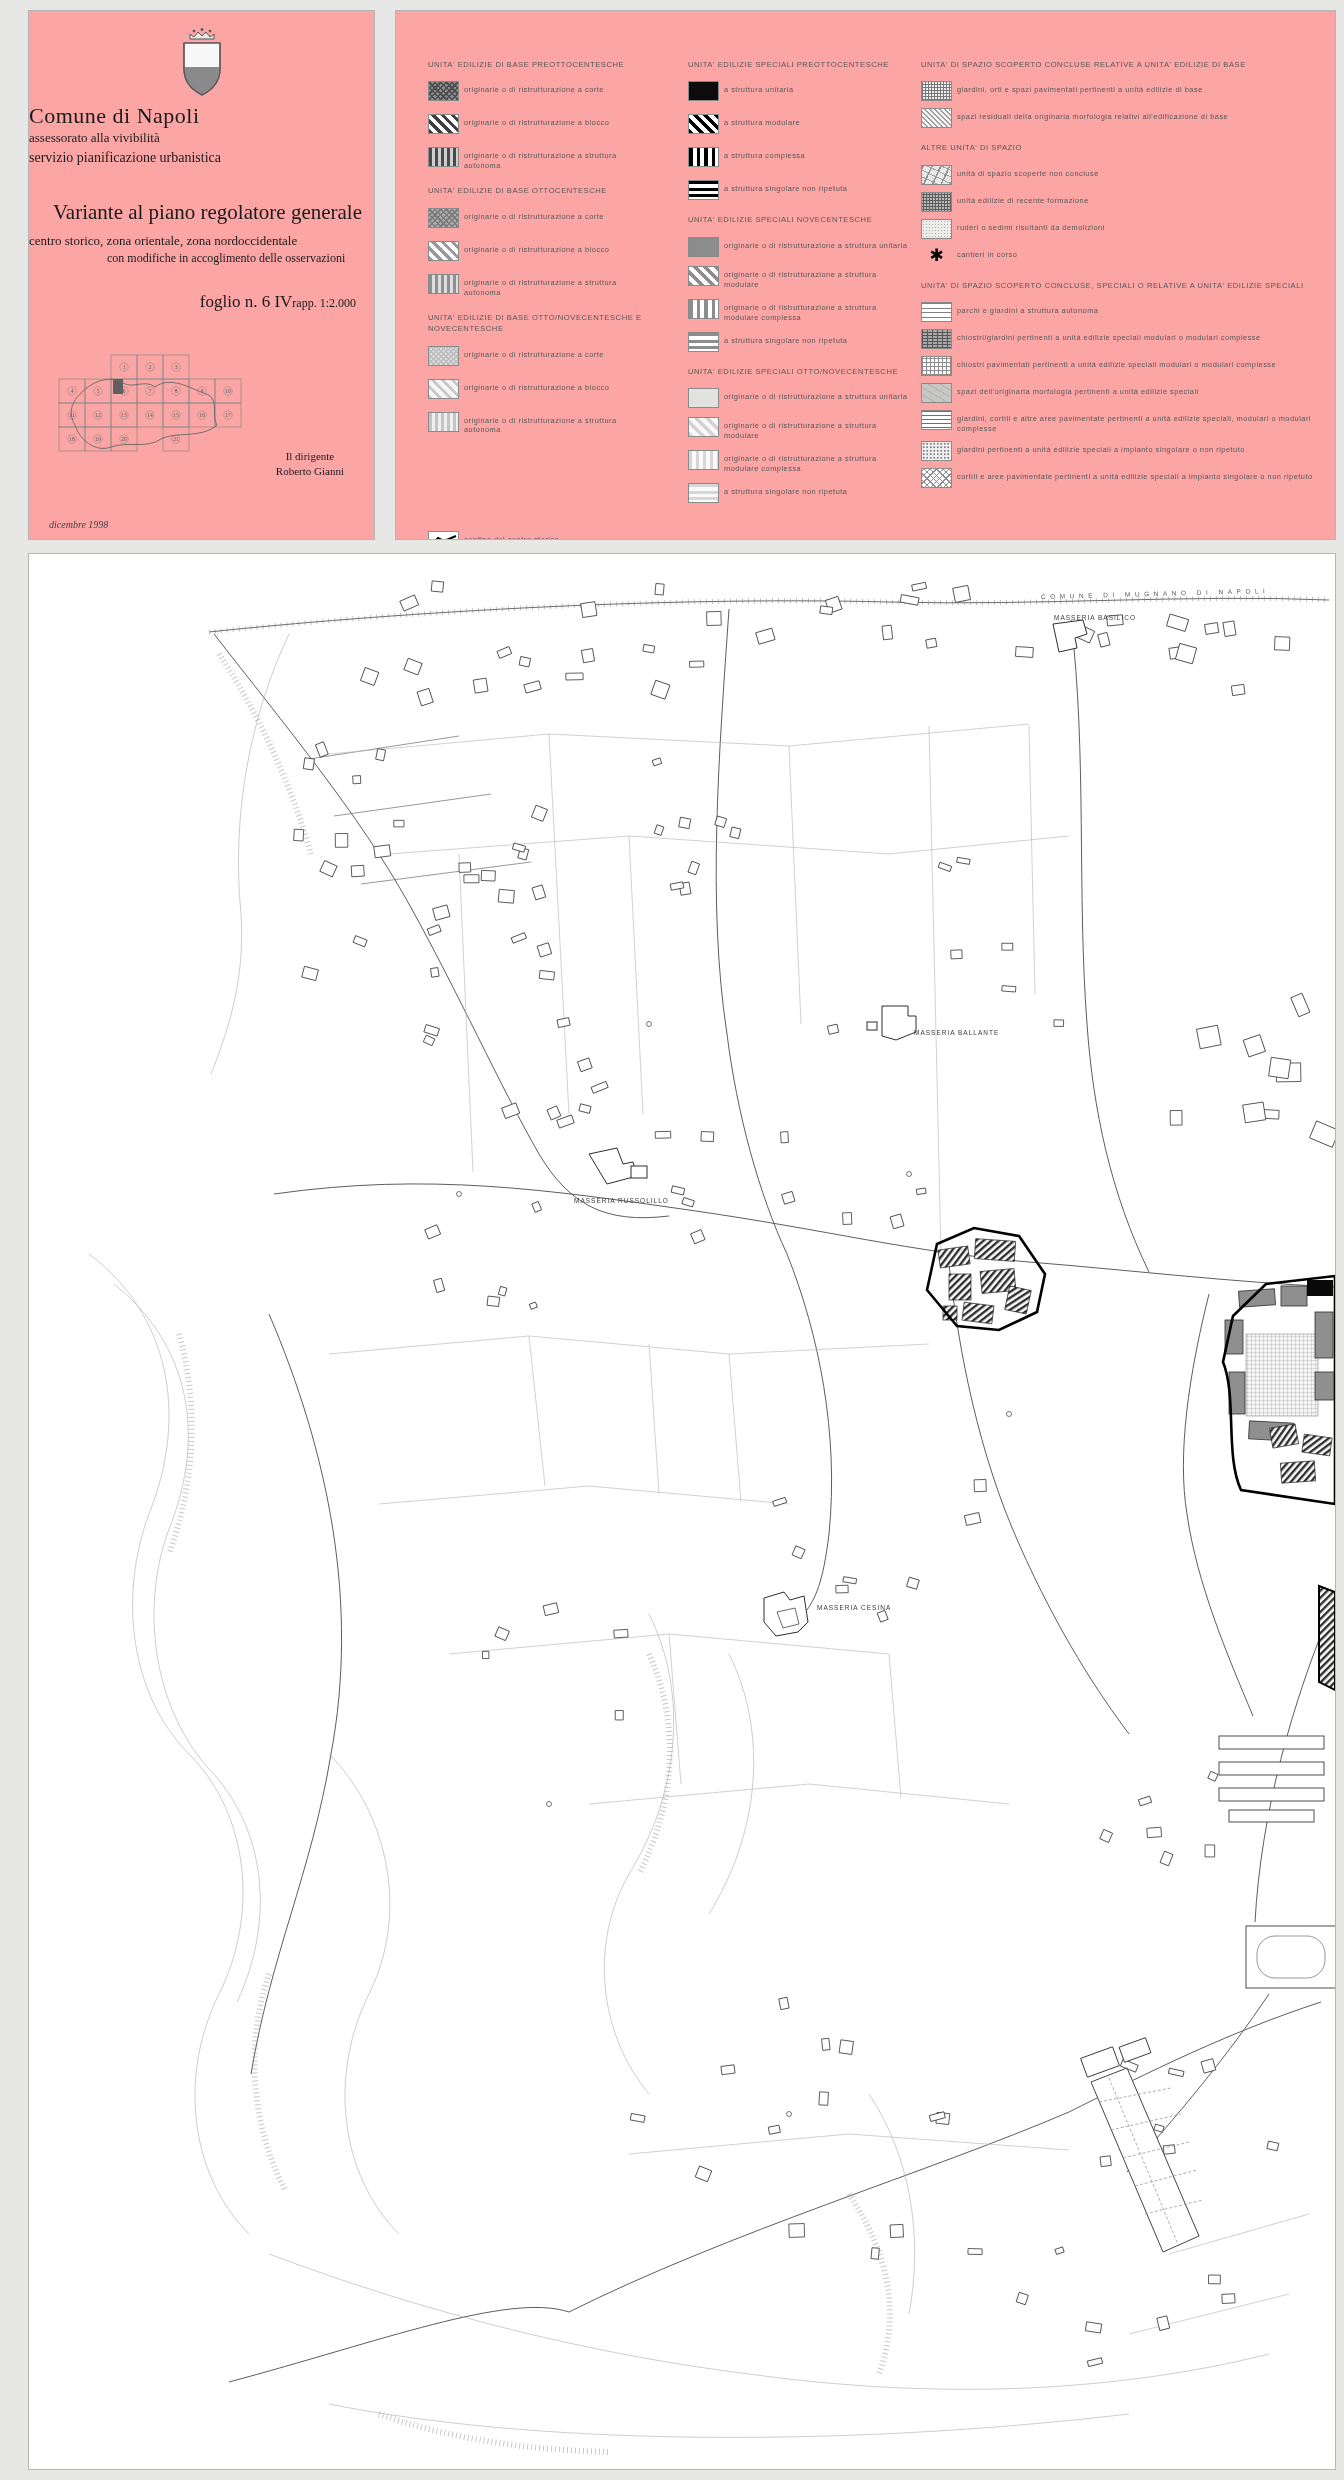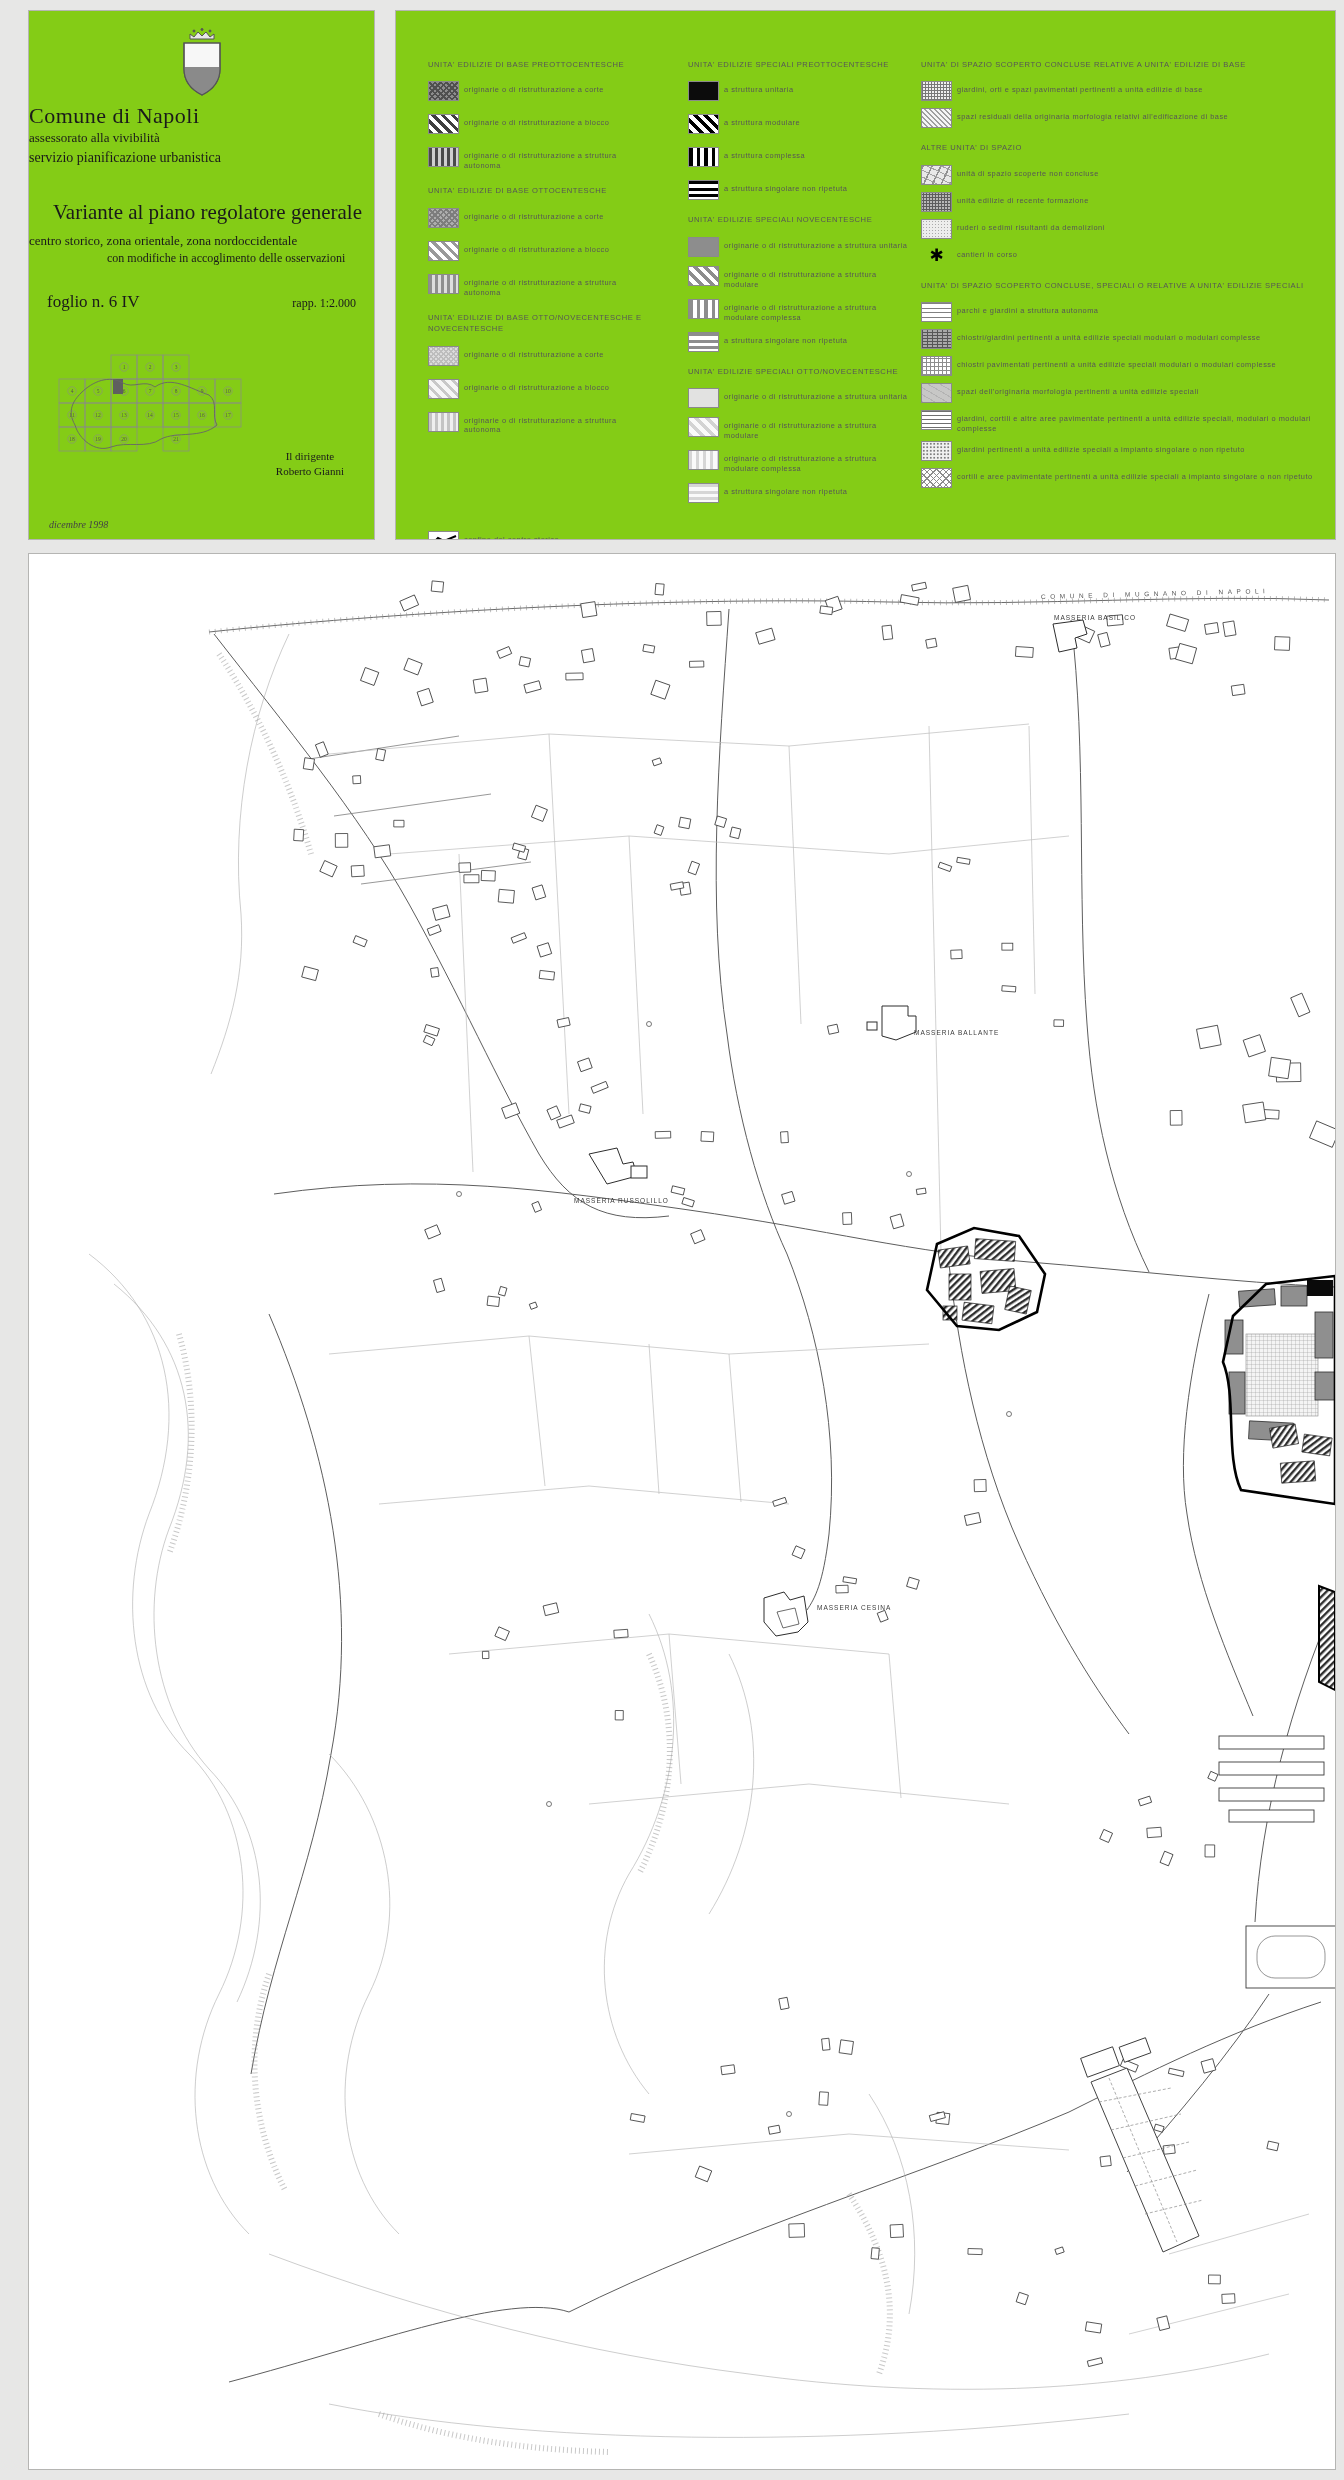--- a/index.html
+++ b/index.html
@@ -10,7 +10,7 @@
     color:#1a1a1a;
     overflow:hidden;
   }
-  .panel{position:absolute;background:#84cc16;border:1px solid #b5b5b3;box-sizing:border-box;}
+  .panel{position:absolute;background:#fca5a5;border:1px solid #b5b5b3;box-sizing:border-box;}
 
   
   #title-block{left:28px;top:10px;width:347px;height:530px;font-family:"Liberation Serif",serif;}

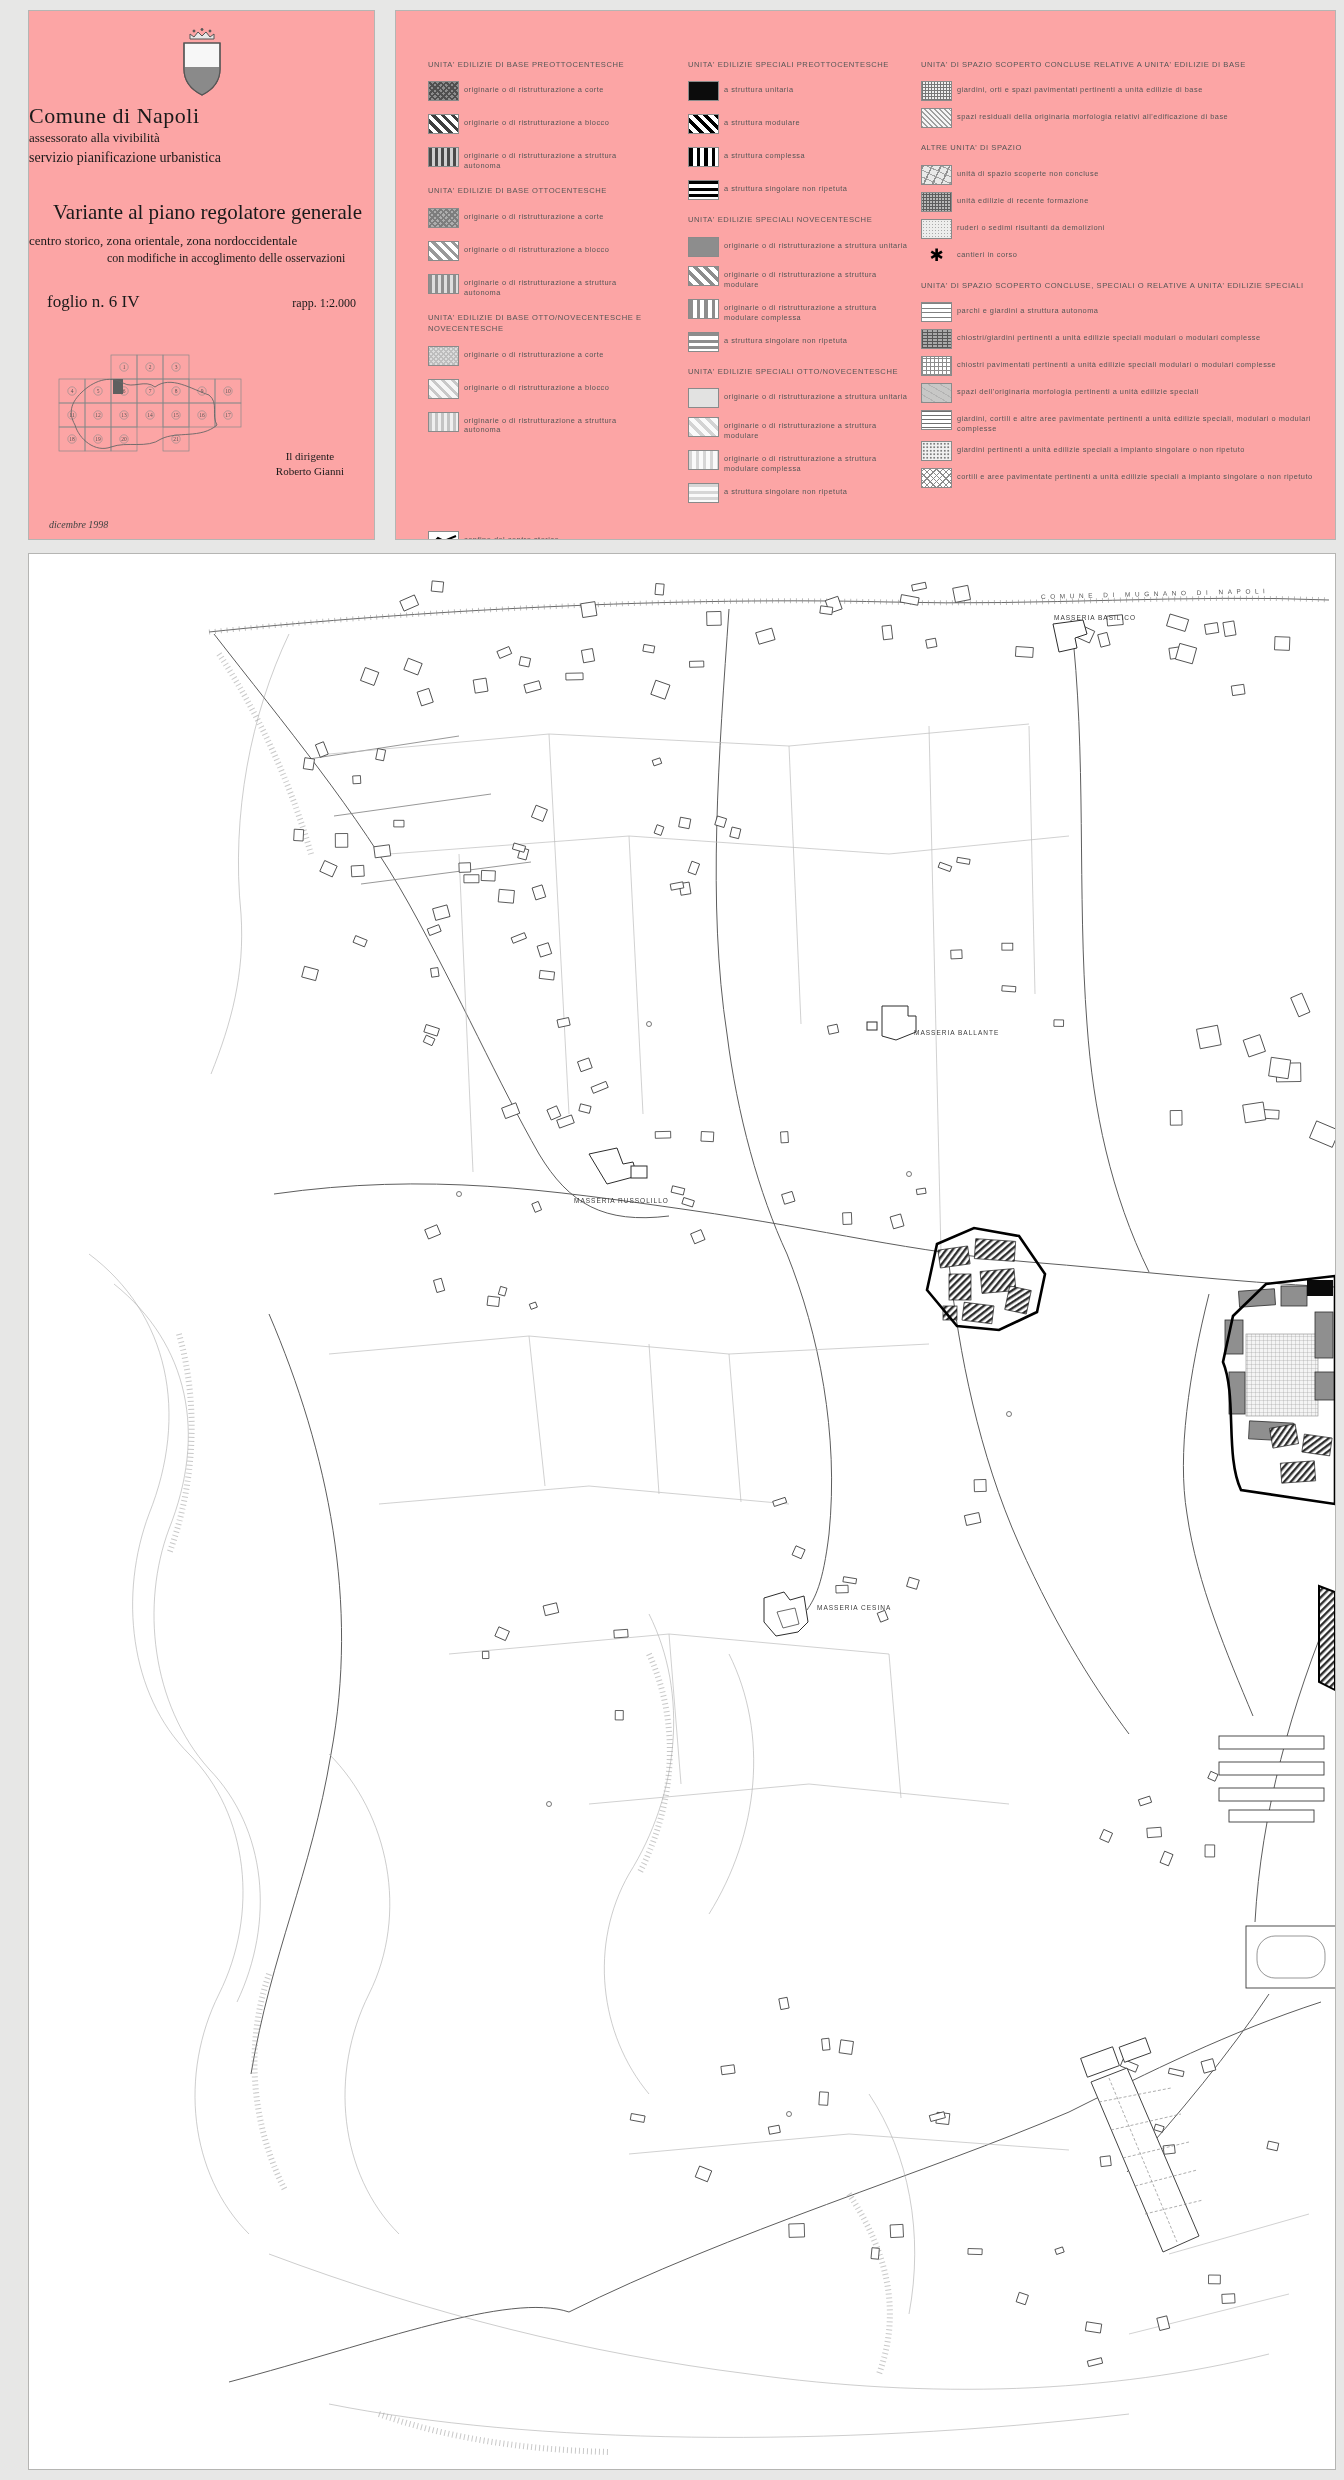--- a/index.html
+++ b/index.html
@@ -24,7 +24,7 @@
   .tav-line{margin:30px 0 0 16px;text-align:left;font-size:18px;}
   .tav-line .tav-no{font-size:20px;letter-spacing:1px;margin-right:8px;}
   .tav-note{margin:2px 0 0 78px;text-align:left;font-size:12px;}
-  .sheet-line{margin:26px 18px 0 18px;display:flex;justify-content:space-between;align-items:baseline;}
+  .sheet-line{margin:26px 18px 0 18px;display:flex;justify-content:flex-end;align-items:baseline;}
   .sheet-no{font-size:17px;}
   .sheet-scale{font-size:12px;}
   #index-map{position:absolute;left:22px;top:330px;}

